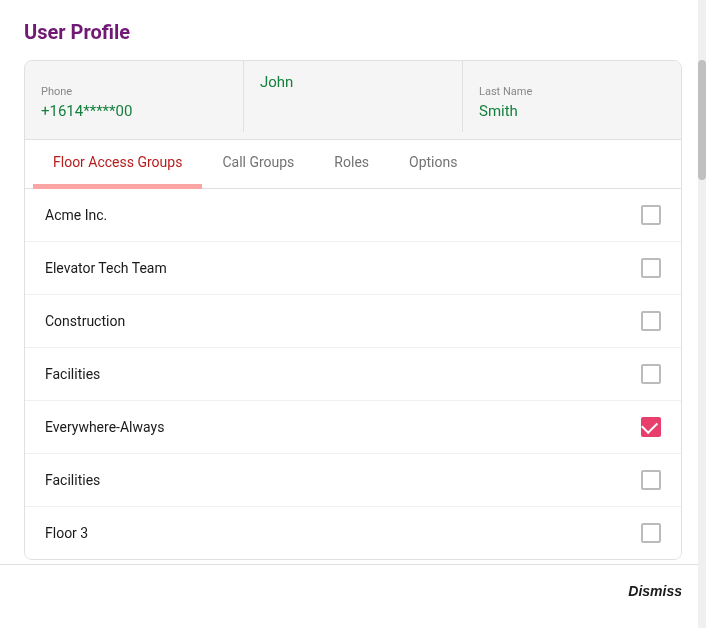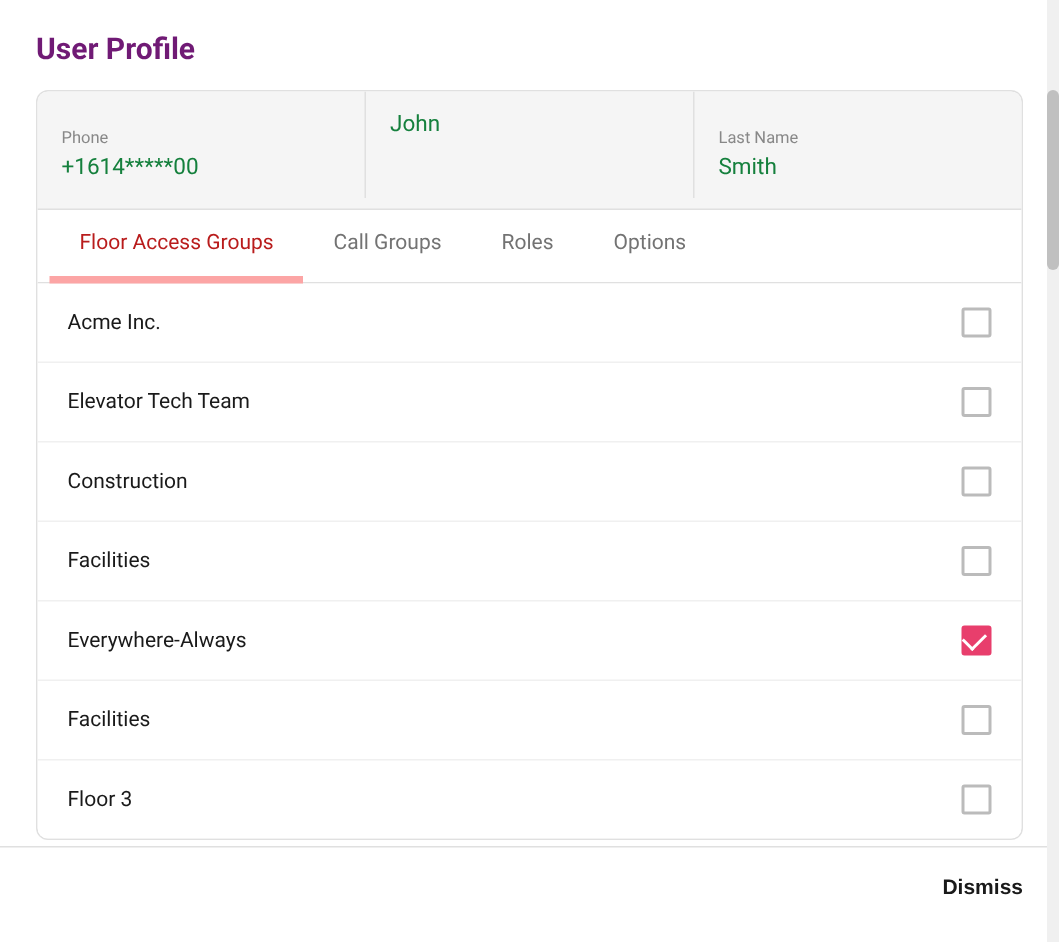--- a/index.html
+++ b/index.html
@@ -144,6 +144,7 @@
       border: none;
       cursor: pointer;
       padding: 4px 0;
+      font-style: italic;
     }
   </style>
 </head>

